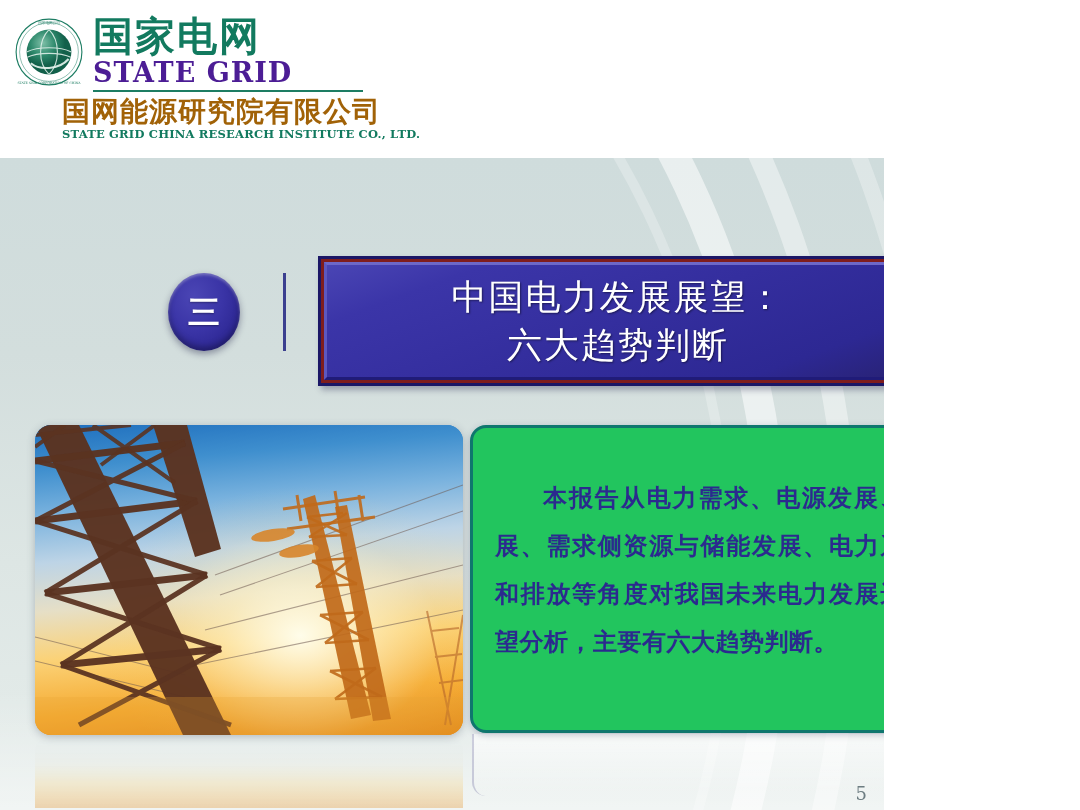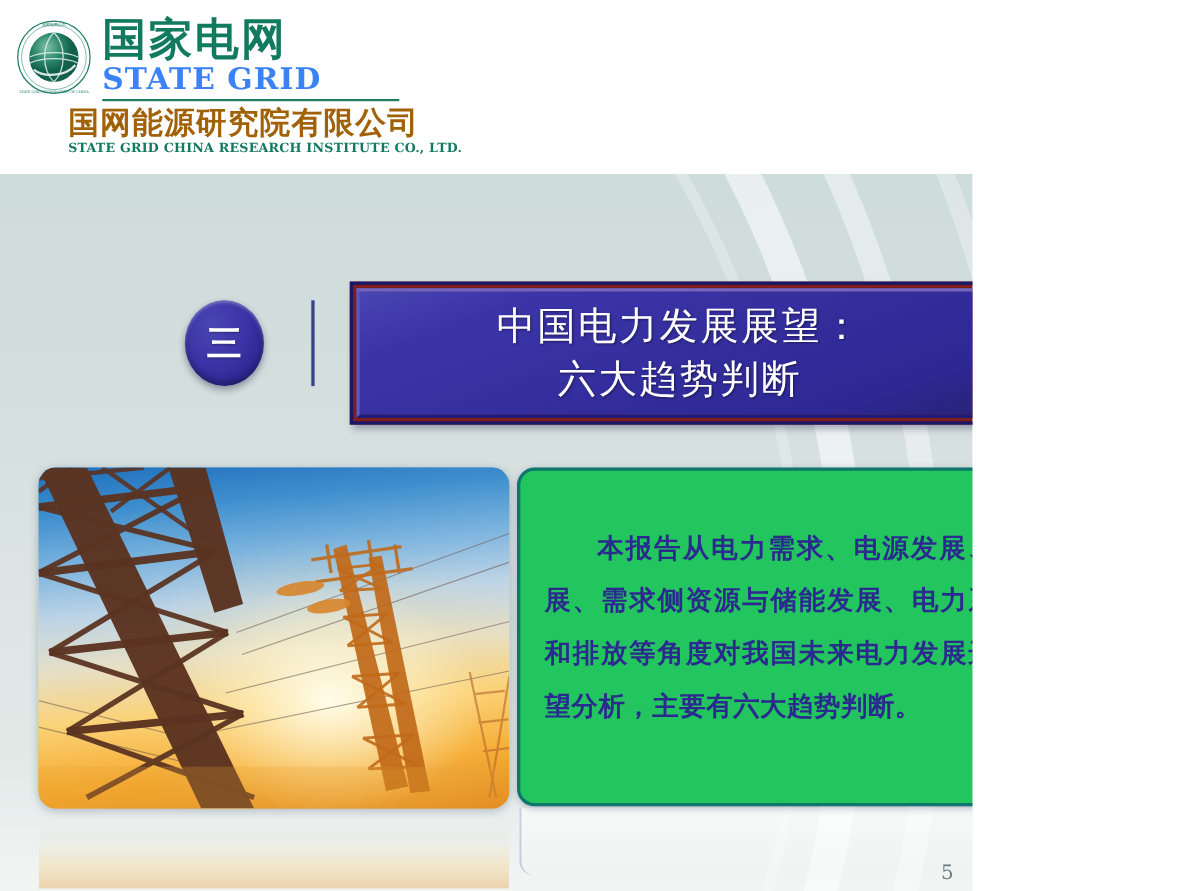--- a/index.html
+++ b/index.html
@@ -39,7 +39,7 @@
   }
   .logo-en-main {
     font-size:27px; font-weight:bold;
-    color:#3b82f6; letter-spacing:1px;
+    color:#4c1d95; letter-spacing:1px;
     line-height:30px;
     font-family:"DejaVu Serif","Liberation Serif",serif;
     font-variant:small-caps;

